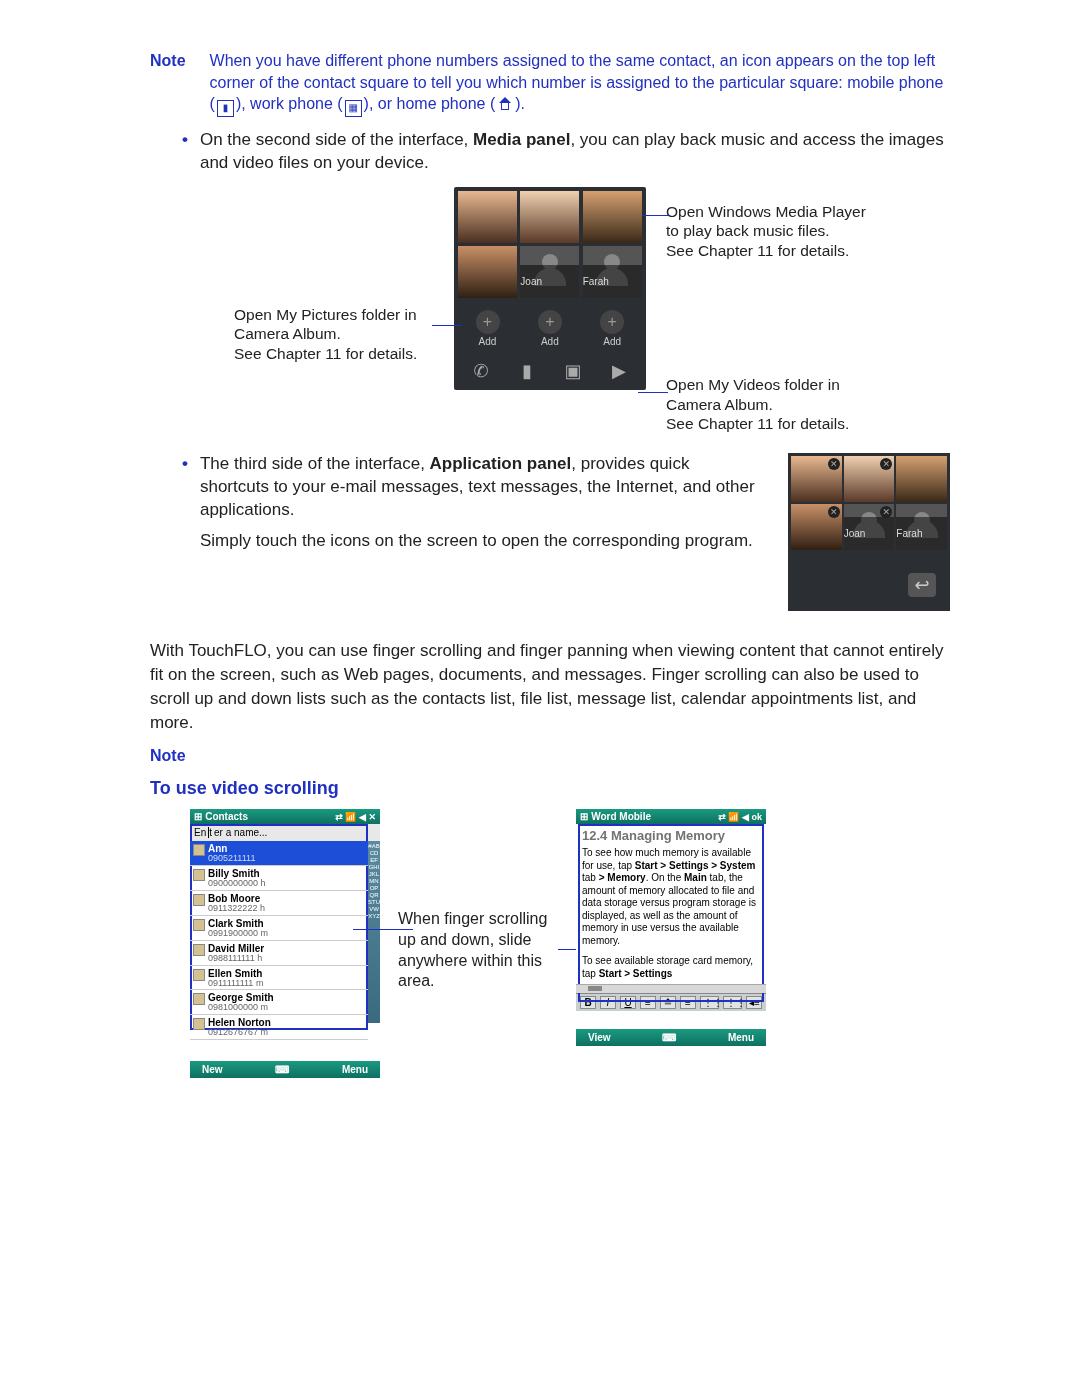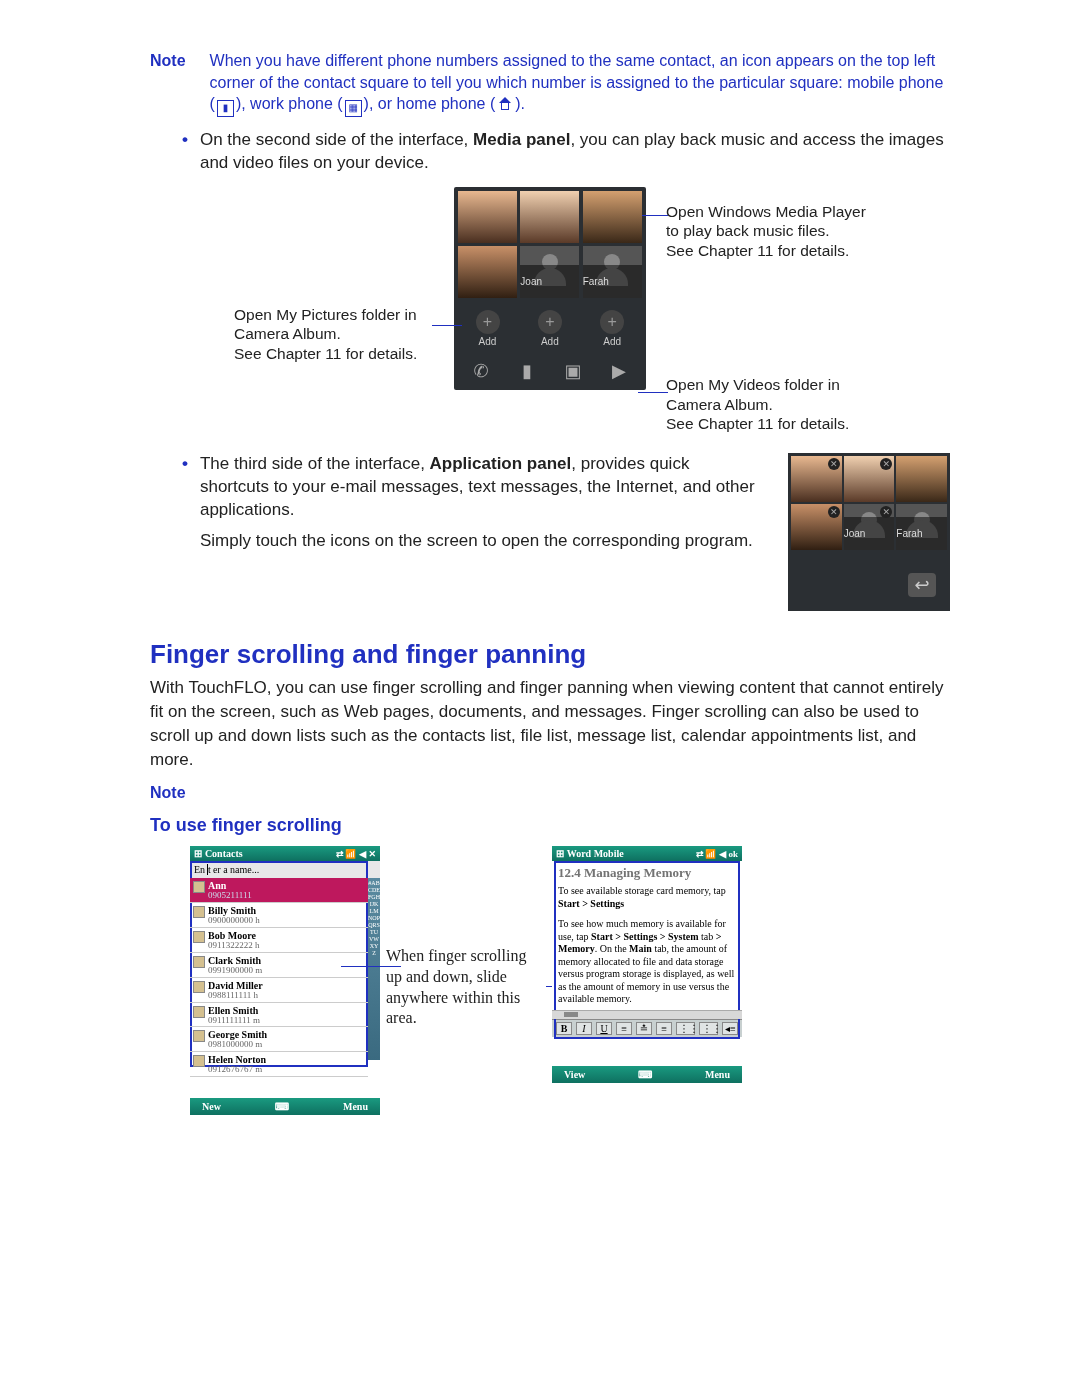--- a/index.html
+++ b/index.html
@@ -540,7 +540,6 @@
     </div>
   </div>
 
-  <h2 class="section">Finger scrolling and finger panning</h2>
   <p class="body-p">With TouchFLO, you can use finger scrolling and finger panning when viewing content that cannot entirely fit on the screen, such as Web pages, documents, and messages. Finger scrolling can also be used to scroll up and down lists such as the contacts list, file list, message list, calendar appointments list, and more.</p>
 
   <div class="note-row">

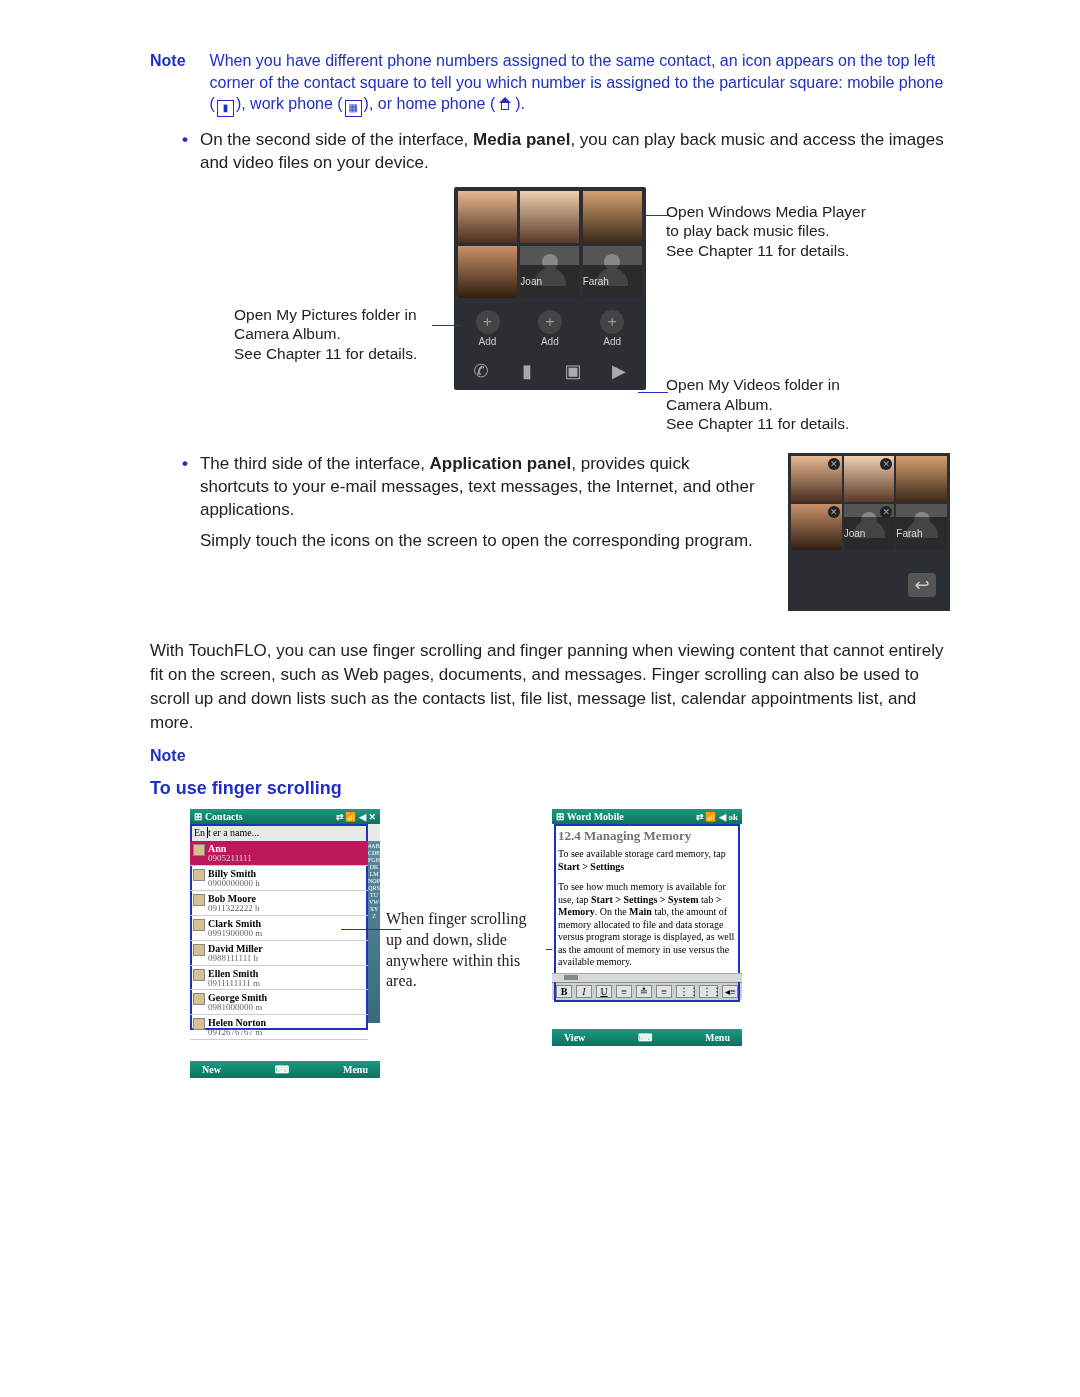--- a/index.html
+++ b/index.html
@@ -546,7 +546,7 @@
     <div class="note-label">Note</div>
   </div>
 
-  <div class="sub-h">To use finger scrolling</div>
+  <div class="sub-h">To use video scrolling</div>
 
   <div class="scroll-figs" style="margin-left:40px;">
     <div class="wm-window">

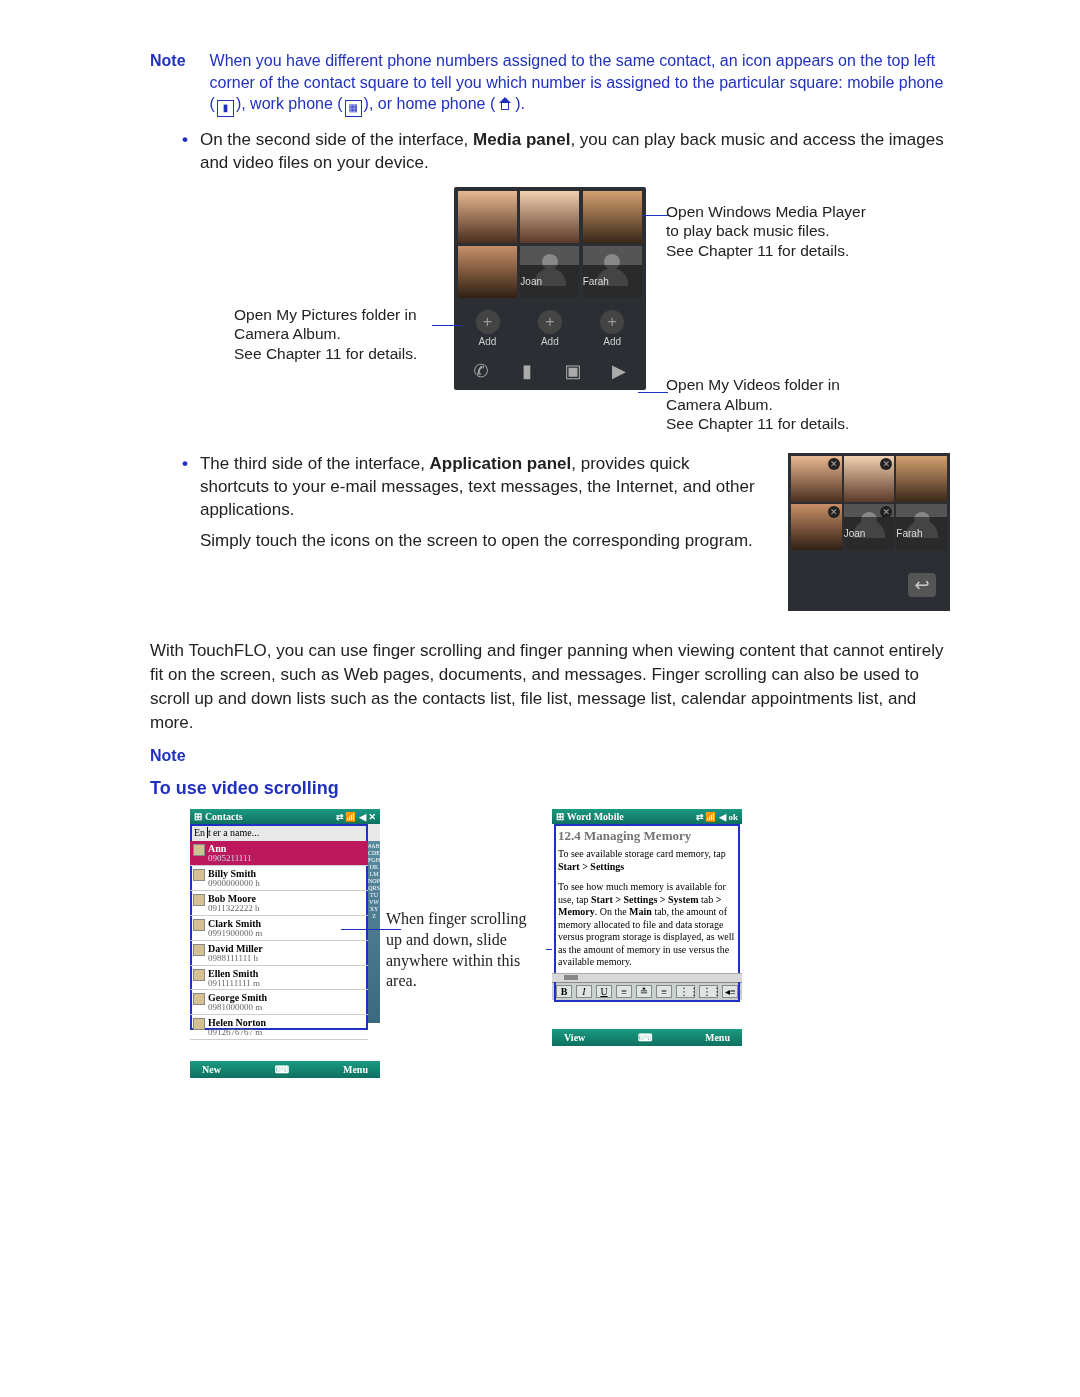--- a/index.html
+++ b/index.html
@@ -271,9 +271,8 @@
   .scroll-figs {
     display: flex;
     align-items: flex-start;
-    gap: 6px;
-    position: relative;
-    font-family: Liberation Serif, serif;
+    gap: 18px;
+    position: relative;
   }
   .wm-window {
     width: 190px;

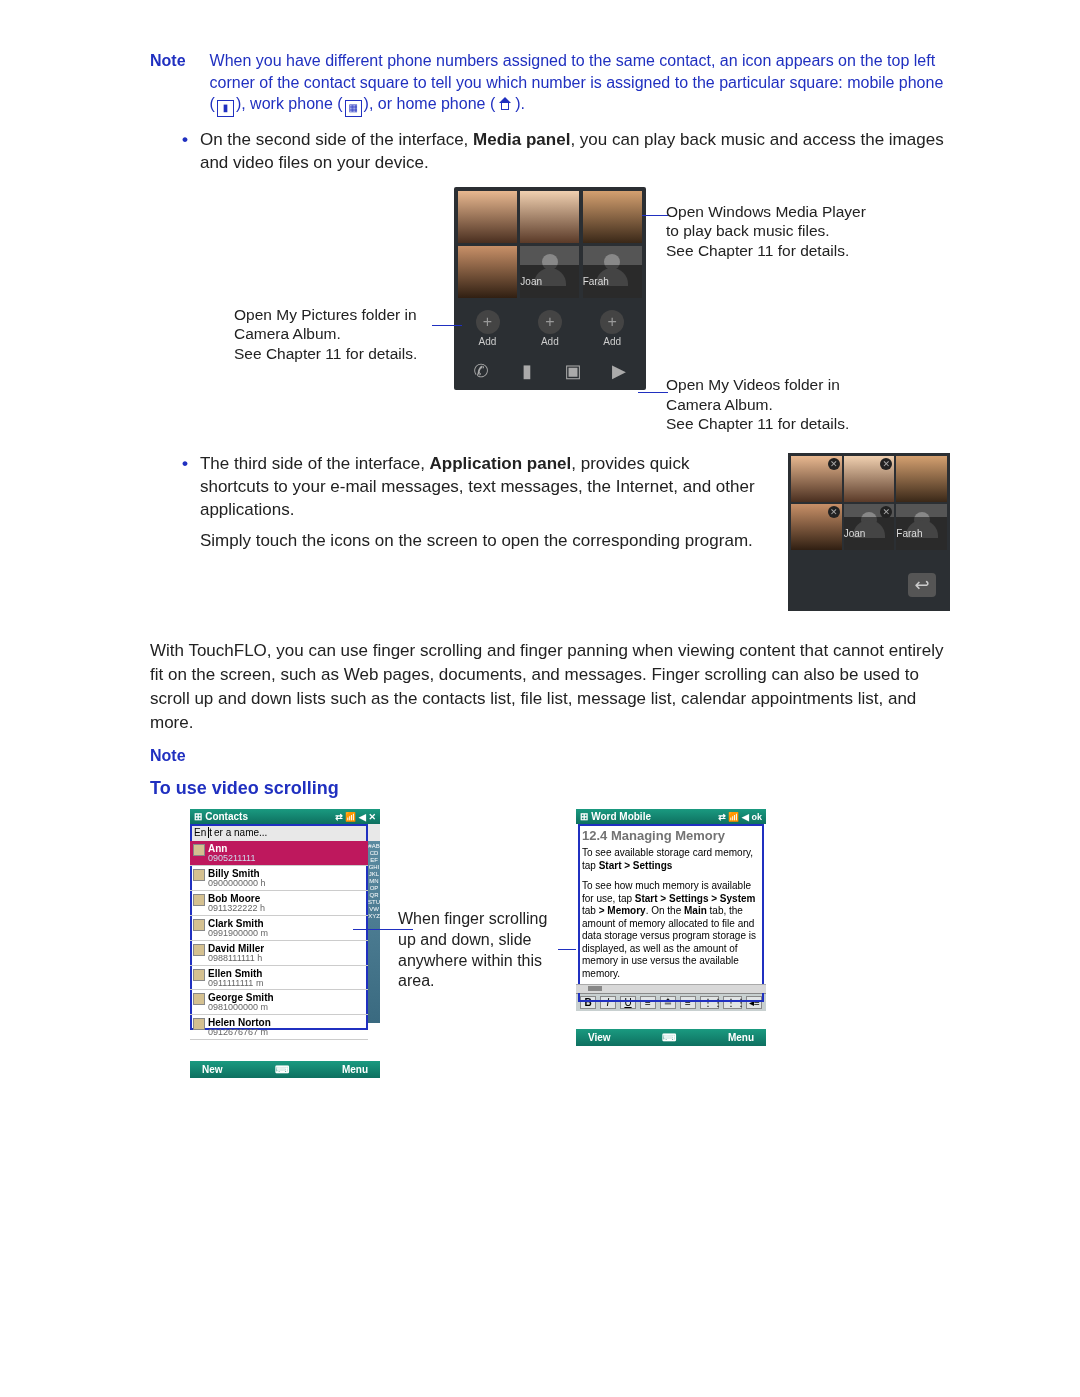--- a/index.html
+++ b/index.html
@@ -325,7 +325,7 @@
     font-size: 10px;
     line-height: 1.1;
   }
-  .c-item.sel { background: #be185d; color: #fff; }
+  .c-item.sel { background: #1d4ed8; color: #fff; }
   .c-item .sub { color: #666; font-size: 9px; }
   .c-item.sel .sub { color: #cde; }
   .c-item::before {

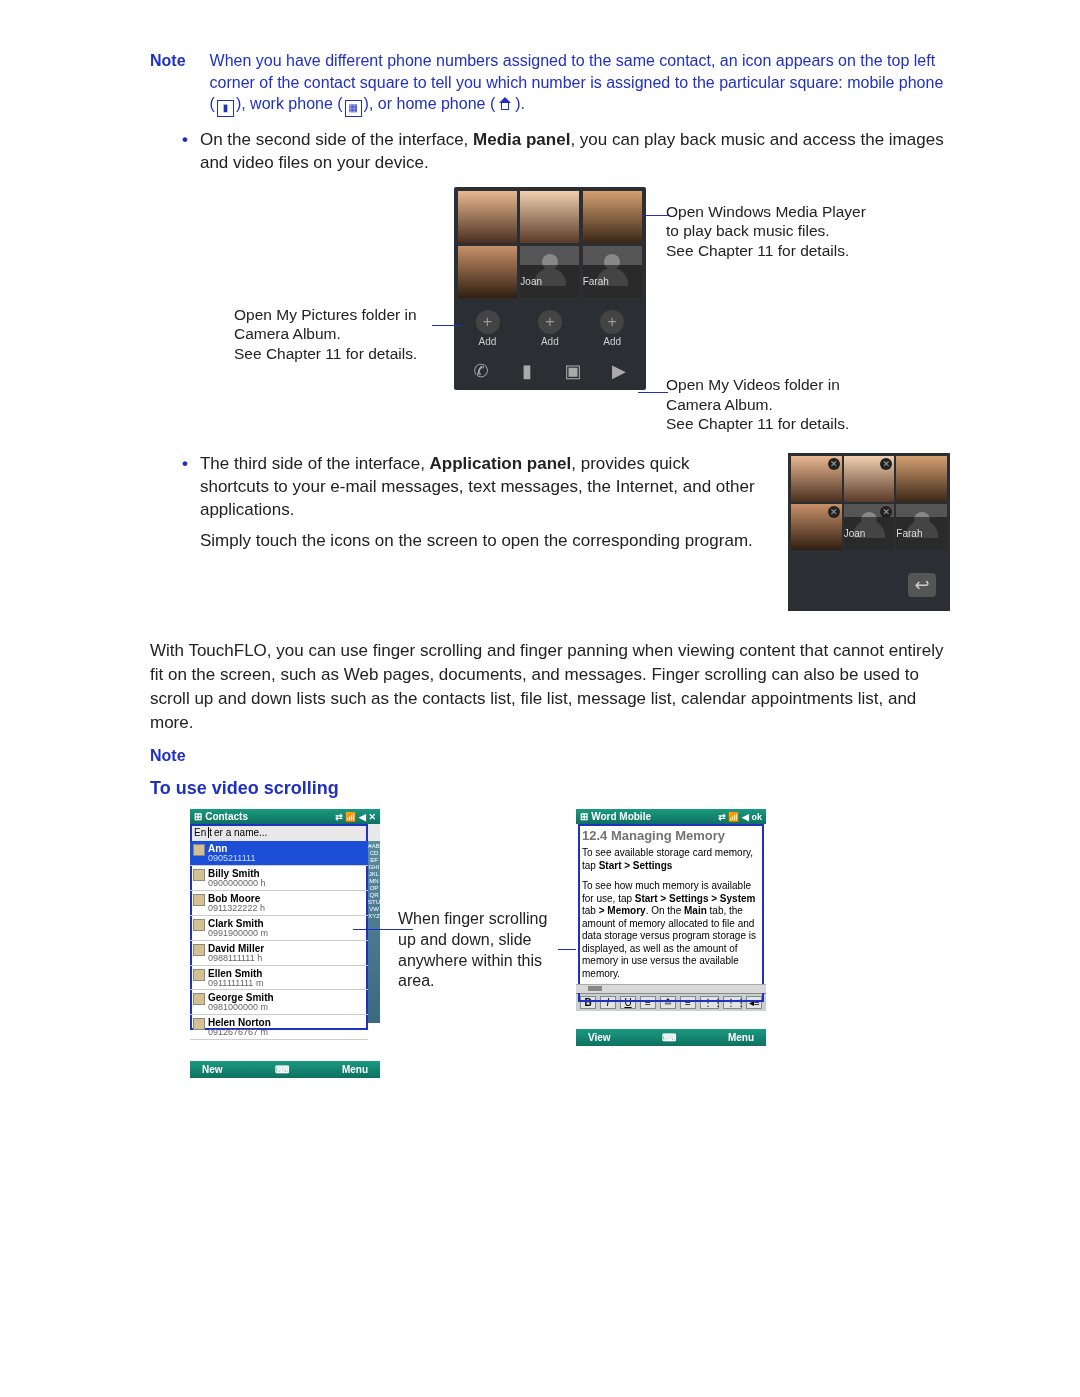--- a/index.html
+++ b/index.html
@@ -592,10 +592,10 @@
         <div class="blue-border" style="top:0; left:2px; width:182px; height:174px;"></div>
         <div class="word-heading">12.4  Managing Memory</div>
         <div class="word-text">
+          <span>To see how much memory is available for use, tap </span><b>Start &gt; Settings &gt; System</b><span> tab </span><b>&gt; Memory</b><span>. On the </span><b>Main</b><span> tab, the amount of memory allocated to file and data storage versus program storage is displayed, as well as the amount of memory in use versus the available memory.</span>
+        </div>
+        <div class="word-text">
           <span>To see available storage card memory, tap </span><b>Start &gt; Settings</b>
-        </div>
-        <div class="word-text">
-          <span>To see how much memory is available for use, tap </span><b>Start &gt; Settings &gt; System</b><span> tab </span><b>&gt; Memory</b><span>. On the </span><b>Main</b><span> tab, the amount of memory allocated to file and data storage versus program storage is displayed, as well as the amount of memory in use versus the available memory.</span>
         </div>
         <div class="word-scroll"></div>
         <div class="word-toolbar">

